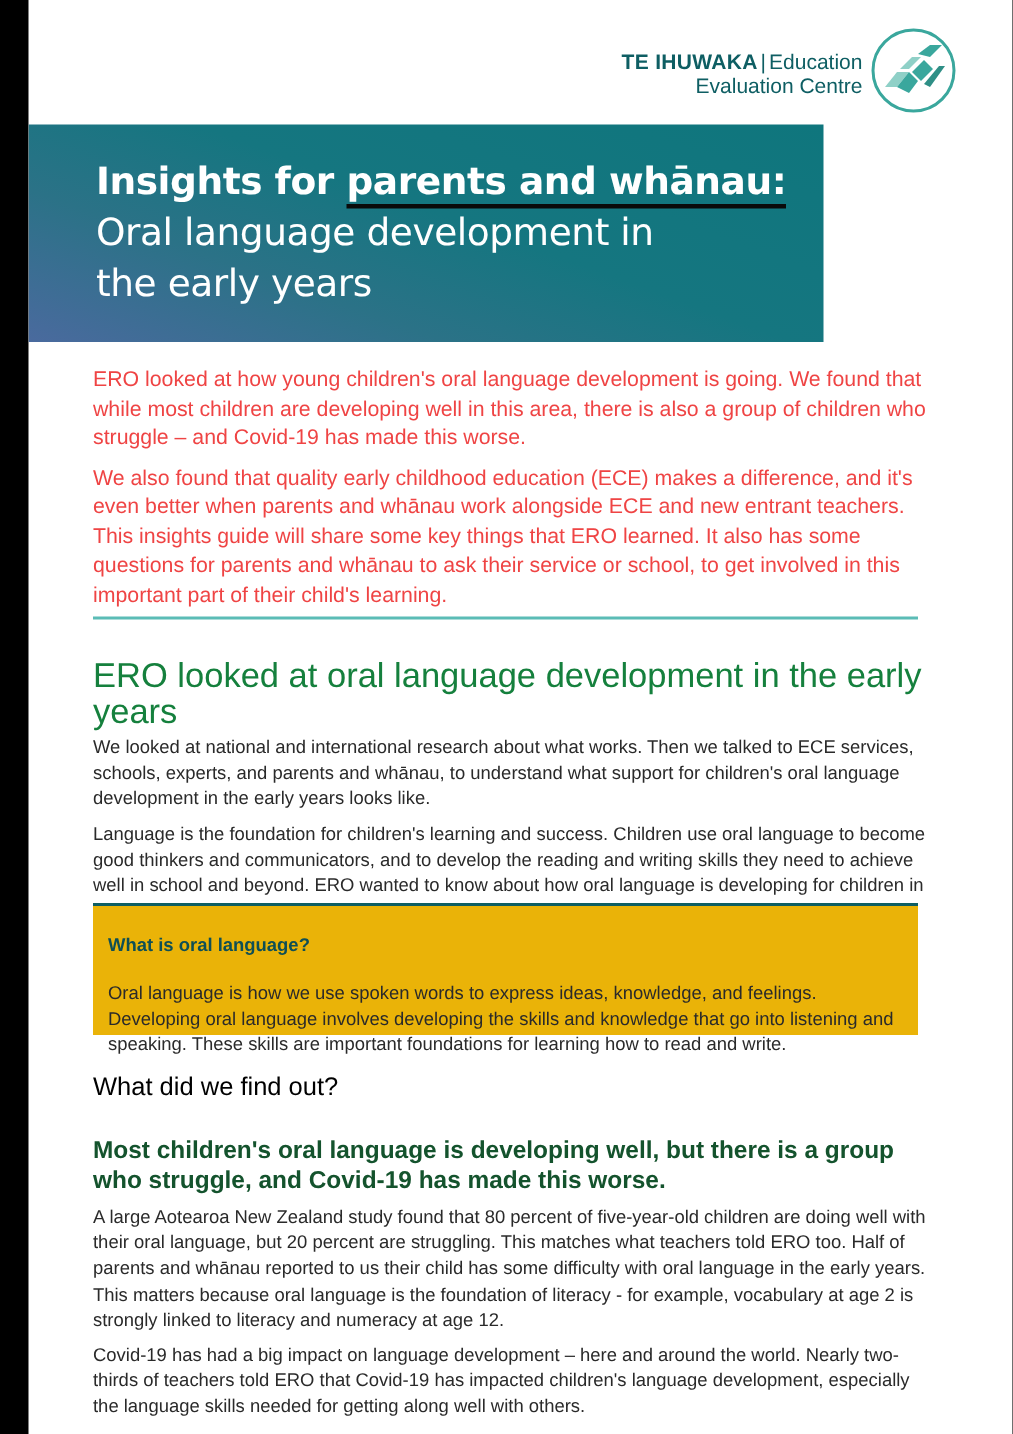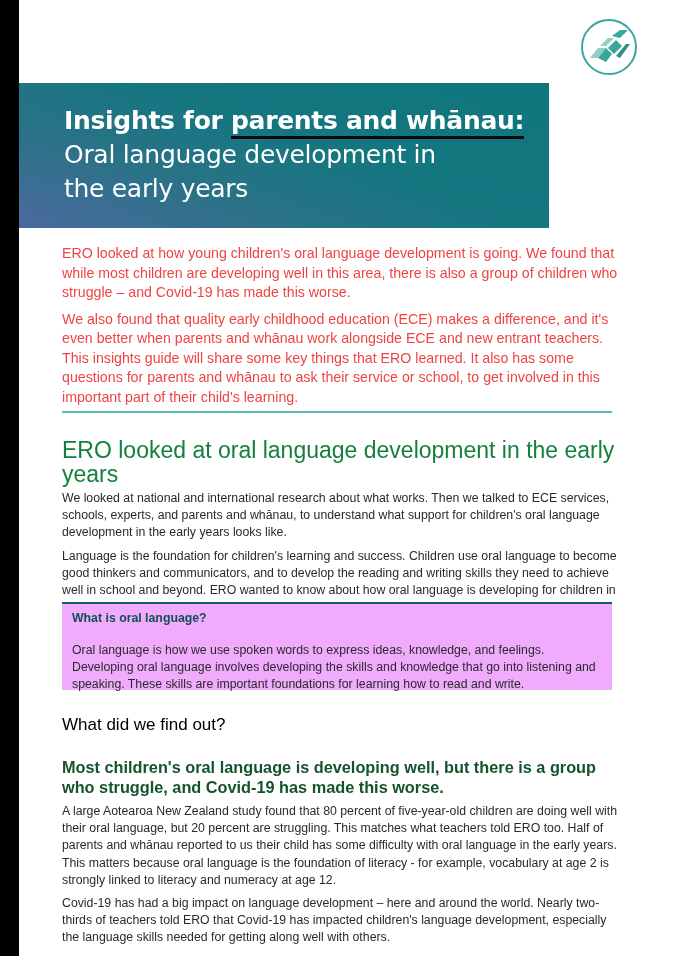--- a/index.html
+++ b/index.html
@@ -79,6 +79,12 @@
 
 <div class="page">
 
+  <div class="brand">
+    <div class="line1">
+      <b>TE IHUWAKA</b><span class="sep">|</span><span>Education</span>
+    </div>
+    <div class="line2">Evaluation Centre</div>
+  </div>
 
   <div class="logo-circle">
     <svg width="46" height="42" viewBox="0 0 46 42">

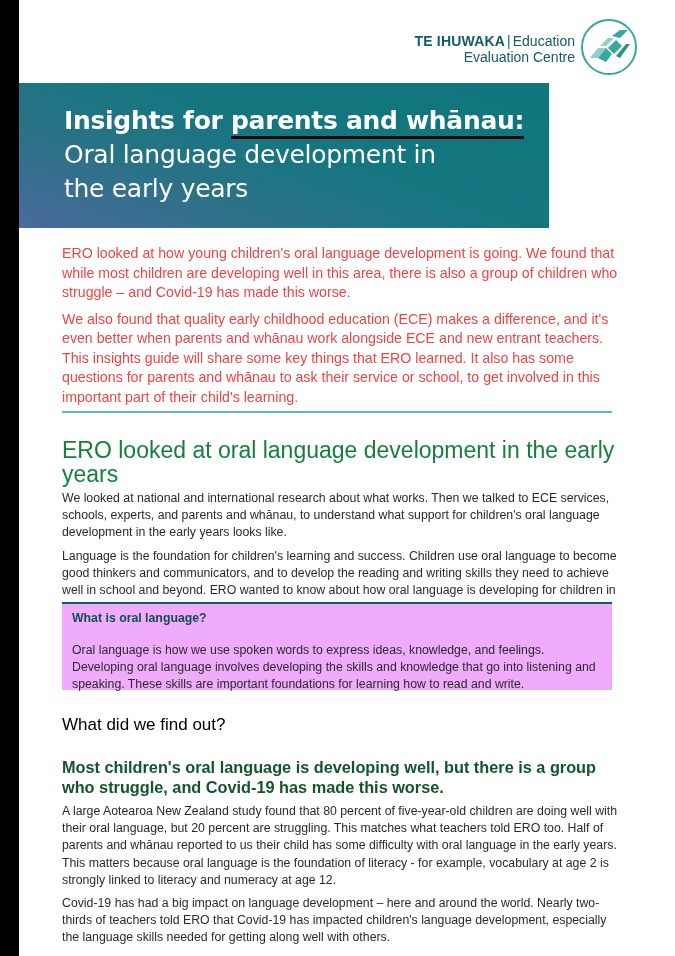--- a/index.html
+++ b/index.html
@@ -60,7 +60,7 @@
   .section1 .body { margin-top: 4px; }
   .callout {
     position: absolute; left: 43px; top: 602px; width: 550px; height: 88px;
-    background: #f0abfc; border-top: 2px solid #0e5e63; padding: 7px 10px 0 10px;
+    background: #eab308; border-top: 2px solid #0e5e63; padding: 19px 10px 0 10px;
   }
   .callout-title {
     font-family: "Liberation Sans", sans-serif; font-size: 12.3px; font-weight: bold; color: #0f4f55;

